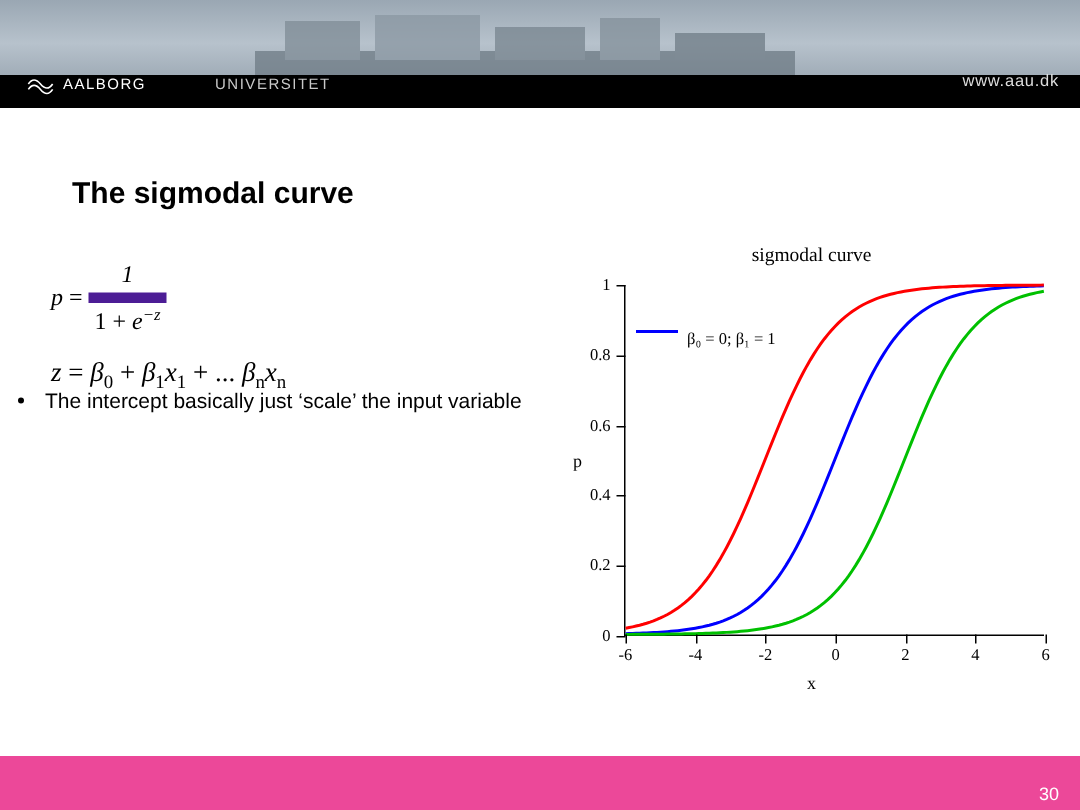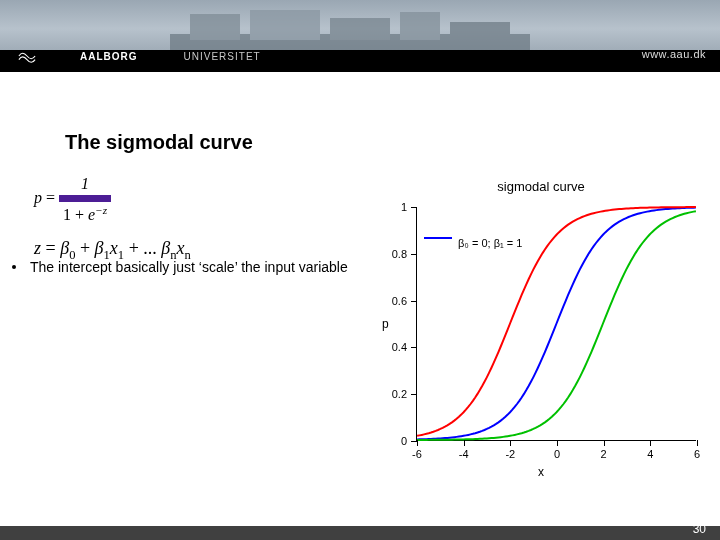--- a/index.html
+++ b/index.html
@@ -40,7 +40,7 @@
     width: 18px; height: 18px;
     display: inline-block;
   }
-  .logo-bold { font-weight: 700; margin-left: 38px; }
+  .logo-bold { font-weight: 400; }
   .logo-light { font-weight: 300; color: #c8c8c8; padding-left: 40px; }
   .site-url {
     position: absolute;

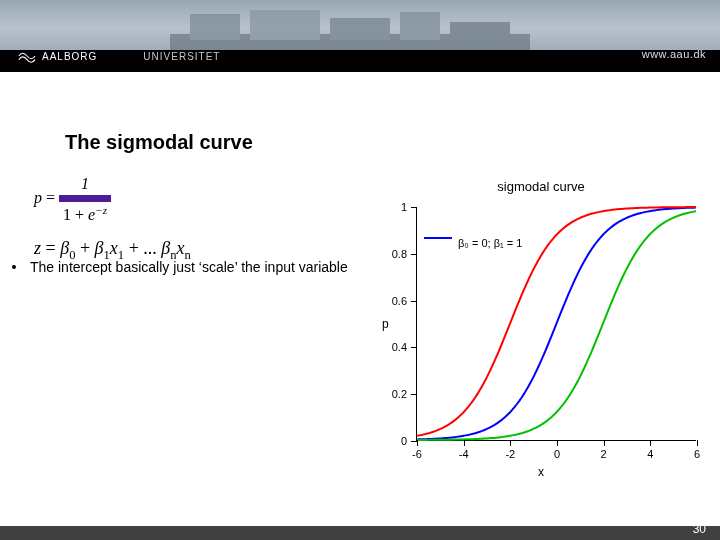--- a/index.html
+++ b/index.html
@@ -60,11 +60,10 @@
   .title {
     position: absolute;
     left: 48px;
-    top: 131px;
+    top: 118px;
     font-size: 20px;
     font-weight: 700;
     color: #000;
-    margin-left: 17px;
   }
 
   .bullet-row {

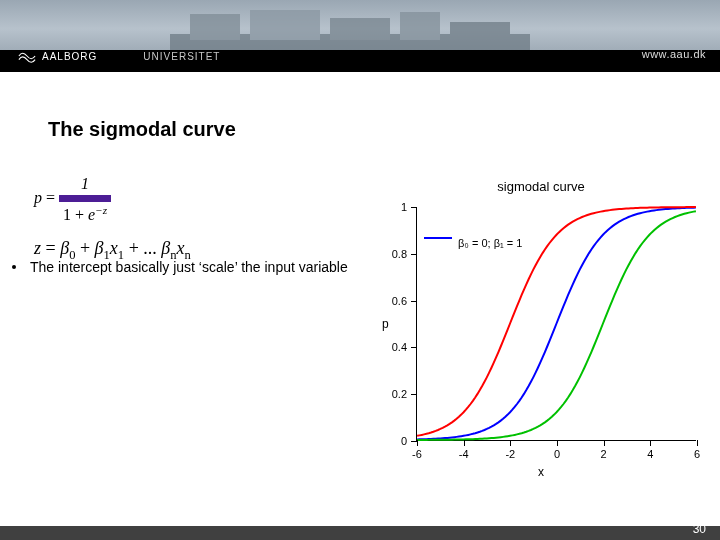--- a/index.html
+++ b/index.html
@@ -117,9 +117,10 @@
   .chart-wrap {
     position: absolute;
     left: 372px;
-    top: 179px;
+    top: 162px;
     width: 338px;
     height: 310px;
+    font-family: Liberation Serif, serif;
   }
   .chart-title {
     position: absolute;

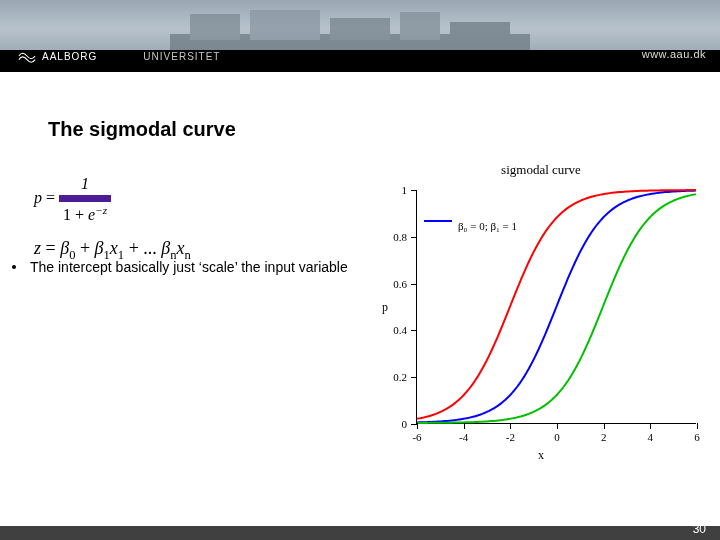--- a/index.html
+++ b/index.html
@@ -201,8 +201,8 @@
   .footer {
     position: absolute;
     left: 0; right: 0; bottom: 0;
-    height: 14px;
-    background: #404040;
+    height: 36px;
+    background: #ec4899;
     color: #fff;
   }
   .page-num {

